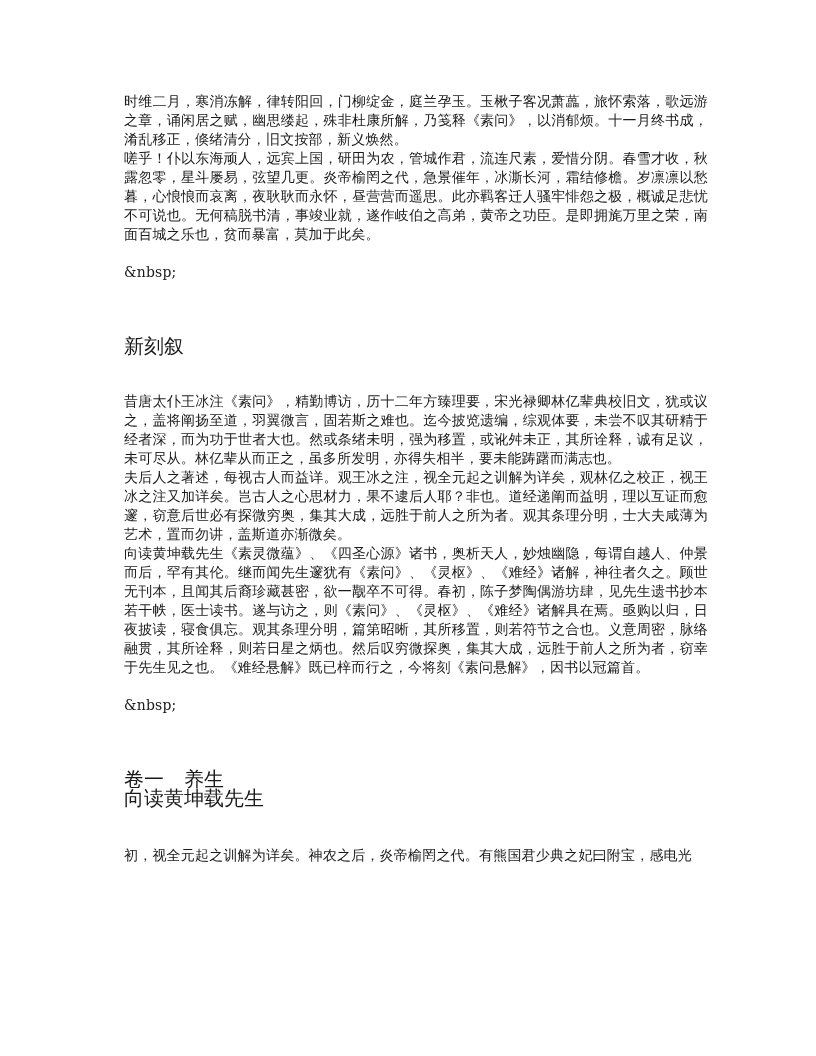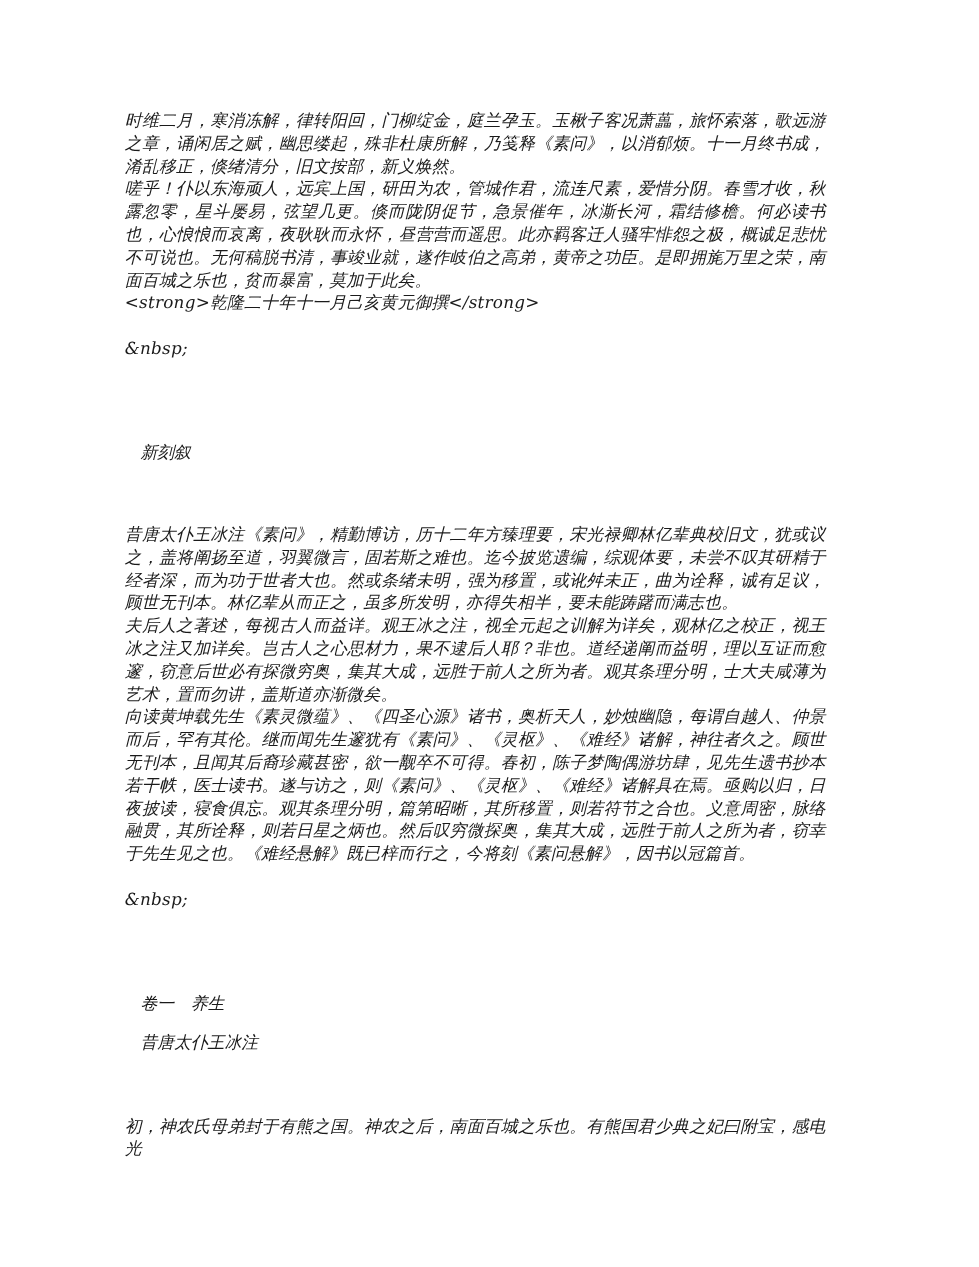--- a/index.html
+++ b/index.html
@@ -17,10 +17,9 @@
     }
     .page {
       position: absolute;
-      left: 104px;
+      left: 124px;
       top: 92px;
       width: 584px;
-      font-style: italic;
     }
     .line-block {
       font-size: 14px;

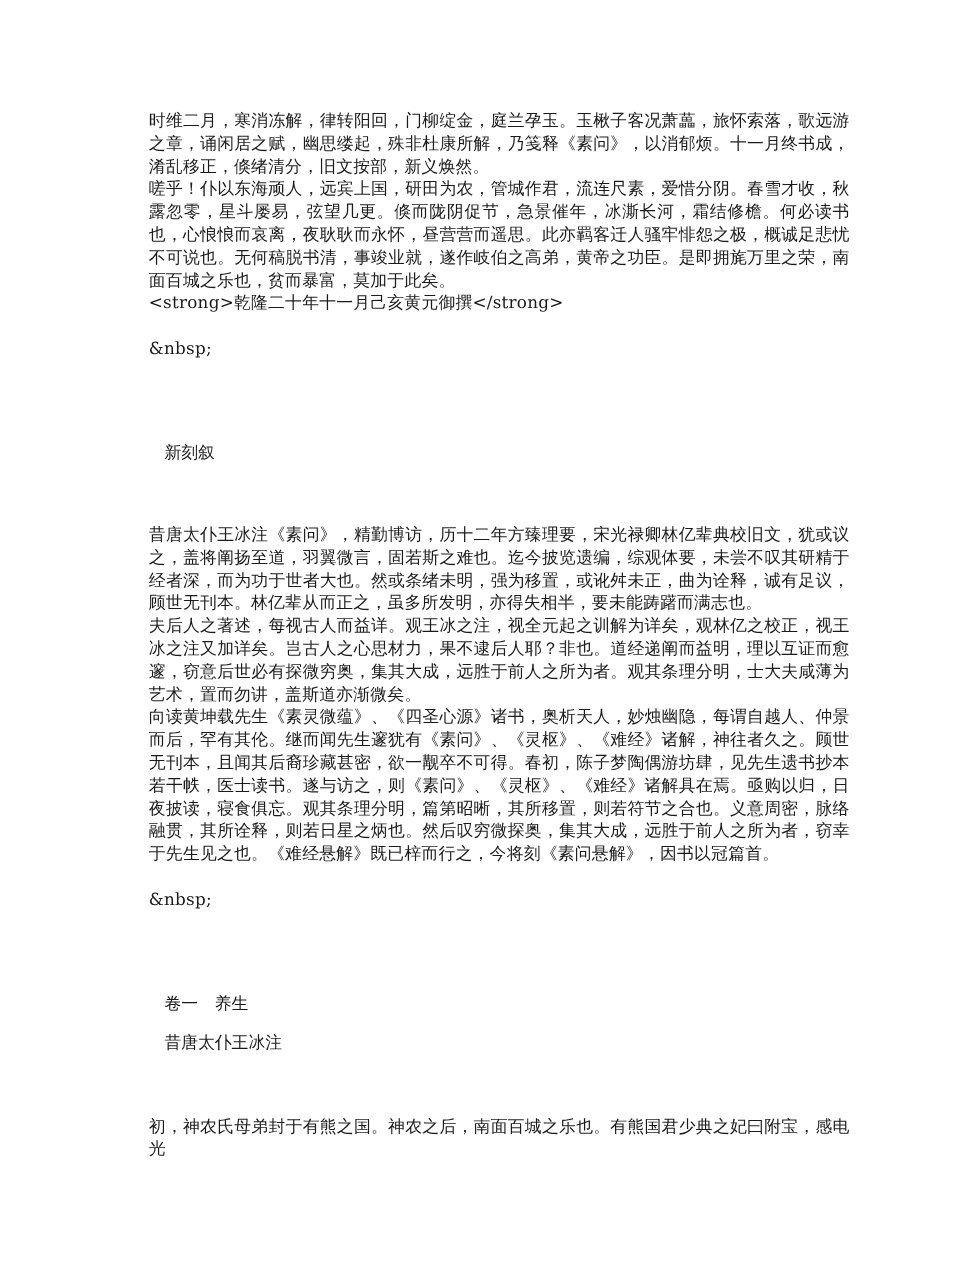--- a/index.html
+++ b/index.html
@@ -46,7 +46,7 @@
 
   <section>
     <p class="line-block">时维二月，寒消冻解，律转阳回，门柳绽金，庭兰孕玉。玉楸子客况萧藟，旅怀索落，歌远游之章，诵闲居之赋，幽思缕起，殊非杜康所解，乃笺释《素问》，以消郁烦。十一月终书成，淆乱移正，倏绪清分，旧文按部，新义焕然。</p>
-    <p class="line-block">嗟乎！仆以东海顽人，远宾上国，研田为农，管城作君，流连尺素，爱惜分阴。春雪才收，秋露忽零，星斗屡易，弦望几更。倏而陇阴促节，急景催年，冰澌长河，霜结修檐。何必读书也，心悢悢而哀离，夜耿耿而永怀，昼营营而遥思。此亦羁客迁人骚牢悱怨之极，概诚足悲忧不可说也。无何稿脱书清，事竣业就，遂作岐伯之高弟，黄帝之功臣。是即拥旄万里之荣，南面百城之乐也，贫而暴富，莫加于此矣。</p>
+    <p class="line-block">嗟乎！仆以东海顽人，远宾上国，研田为农，管城作君，流连尺素，爱惜分阴。春雪才收，秋露忽零，星斗屡易，弦望几更。炎帝榆罔之代，急景催年，冰澌长河，霜结修檐。岁凛凛以愁暮，心悢悢而哀离，夜耿耿而永怀，昼营营而遥思。此亦羁客迁人骚牢悱怨之极，概诚足悲忧不可说也。无何稿脱书清，事竣业就，遂作岐伯之高弟，黄帝之功臣。是即拥旄万里之荣，南面百城之乐也，贫而暴富，莫加于此矣。</p>
     <p class="line-block">&lt;strong&gt;乾隆二十年十一月己亥黄元御撰&lt;/strong&gt;</p>
     <div class="gap-19"></div>
     <p class="line-block">&amp;nbsp;</p>

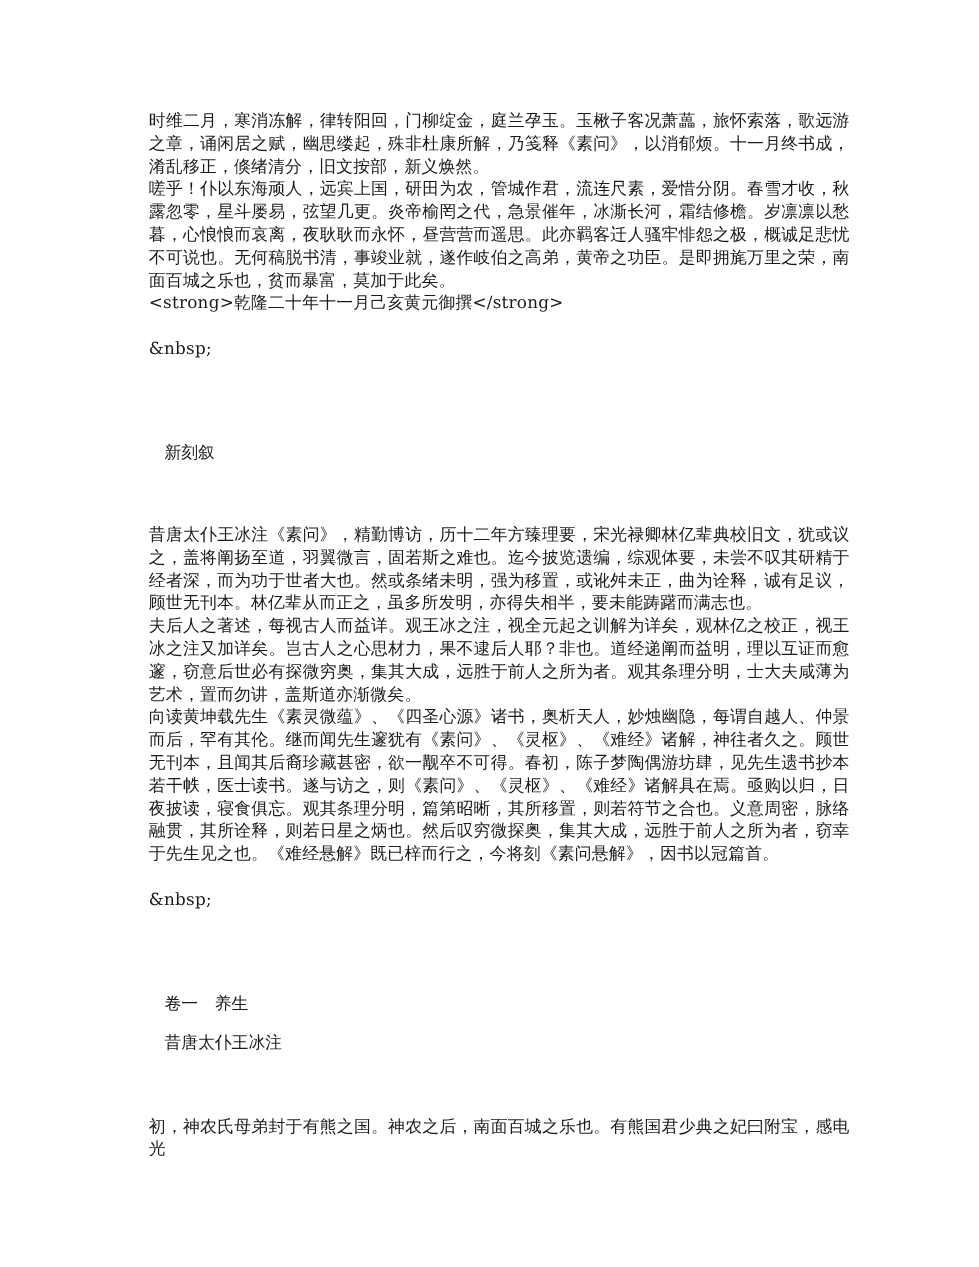--- a/index.html
+++ b/index.html
@@ -47,7 +47,6 @@
   <section>
     <p class="line-block">时维二月，寒消冻解，律转阳回，门柳绽金，庭兰孕玉。玉楸子客况萧藟，旅怀索落，歌远游之章，诵闲居之赋，幽思缕起，殊非杜康所解，乃笺释《素问》，以消郁烦。十一月终书成，淆乱移正，倏绪清分，旧文按部，新义焕然。</p>
     <p class="line-block">嗟乎！仆以东海顽人，远宾上国，研田为农，管城作君，流连尺素，爱惜分阴。春雪才收，秋露忽零，星斗屡易，弦望几更。炎帝榆罔之代，急景催年，冰澌长河，霜结修檐。岁凛凛以愁暮，心悢悢而哀离，夜耿耿而永怀，昼营营而遥思。此亦羁客迁人骚牢悱怨之极，概诚足悲忧不可说也。无何稿脱书清，事竣业就，遂作岐伯之高弟，黄帝之功臣。是即拥旄万里之荣，南面百城之乐也，贫而暴富，莫加于此矣。</p>
-    <p class="line-block">&lt;strong&gt;乾隆二十年十一月己亥黄元御撰&lt;/strong&gt;</p>
     <div class="gap-19"></div>
     <p class="line-block">&amp;nbsp;</p>
   </section>

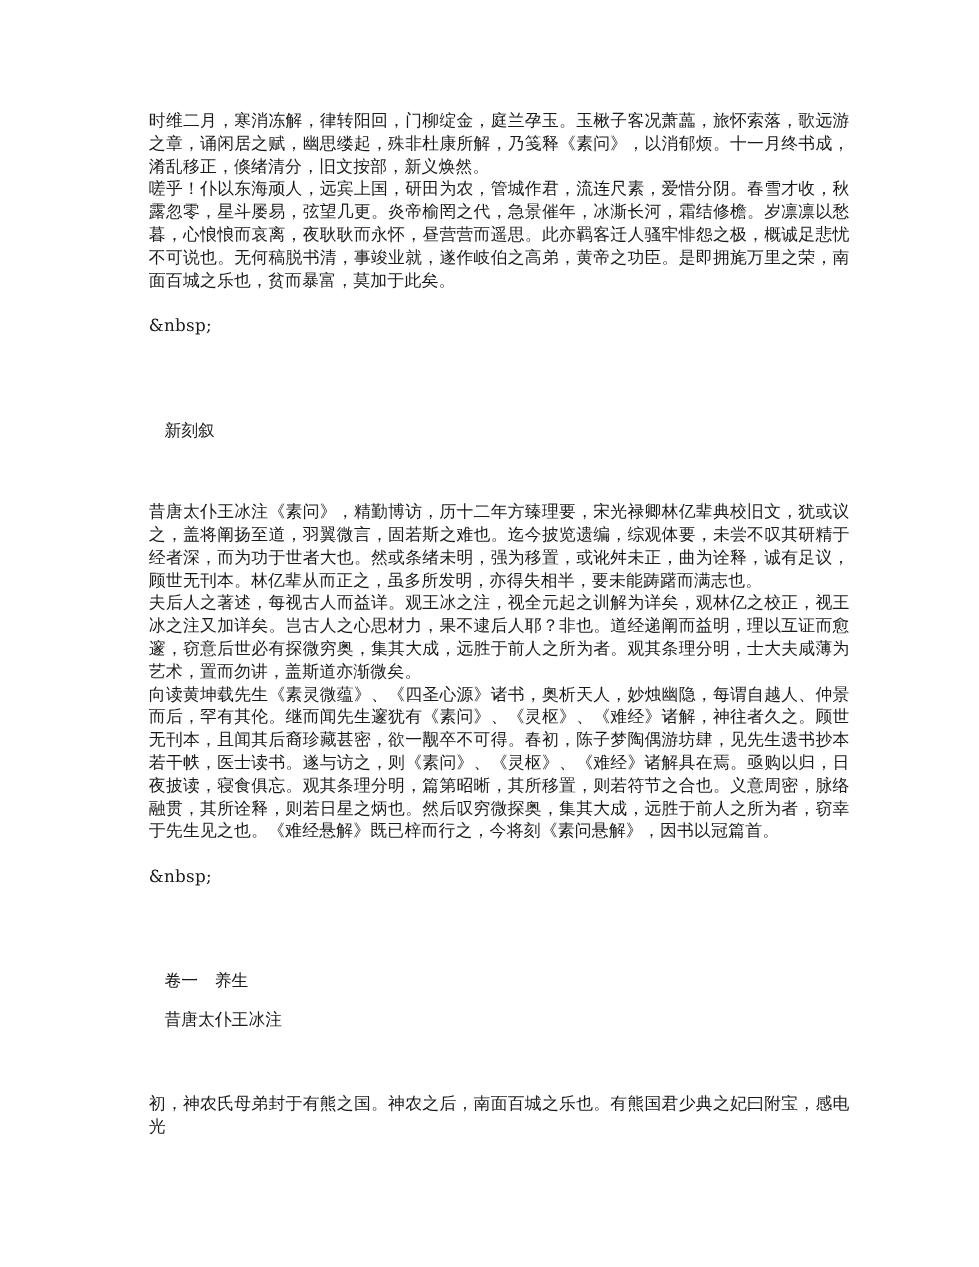--- a/index.html
+++ b/index.html
@@ -34,9 +34,9 @@
     .gap-after-heading { height: 36px; }
     .gap-after-chapter { height: 38px; }
     .heading {
-      font-size: 14px;
+      font-size: 20px;
       line-height: 19px;
-      margin: 13px;
+      margin: 0;
     }
   </style>
 </head>

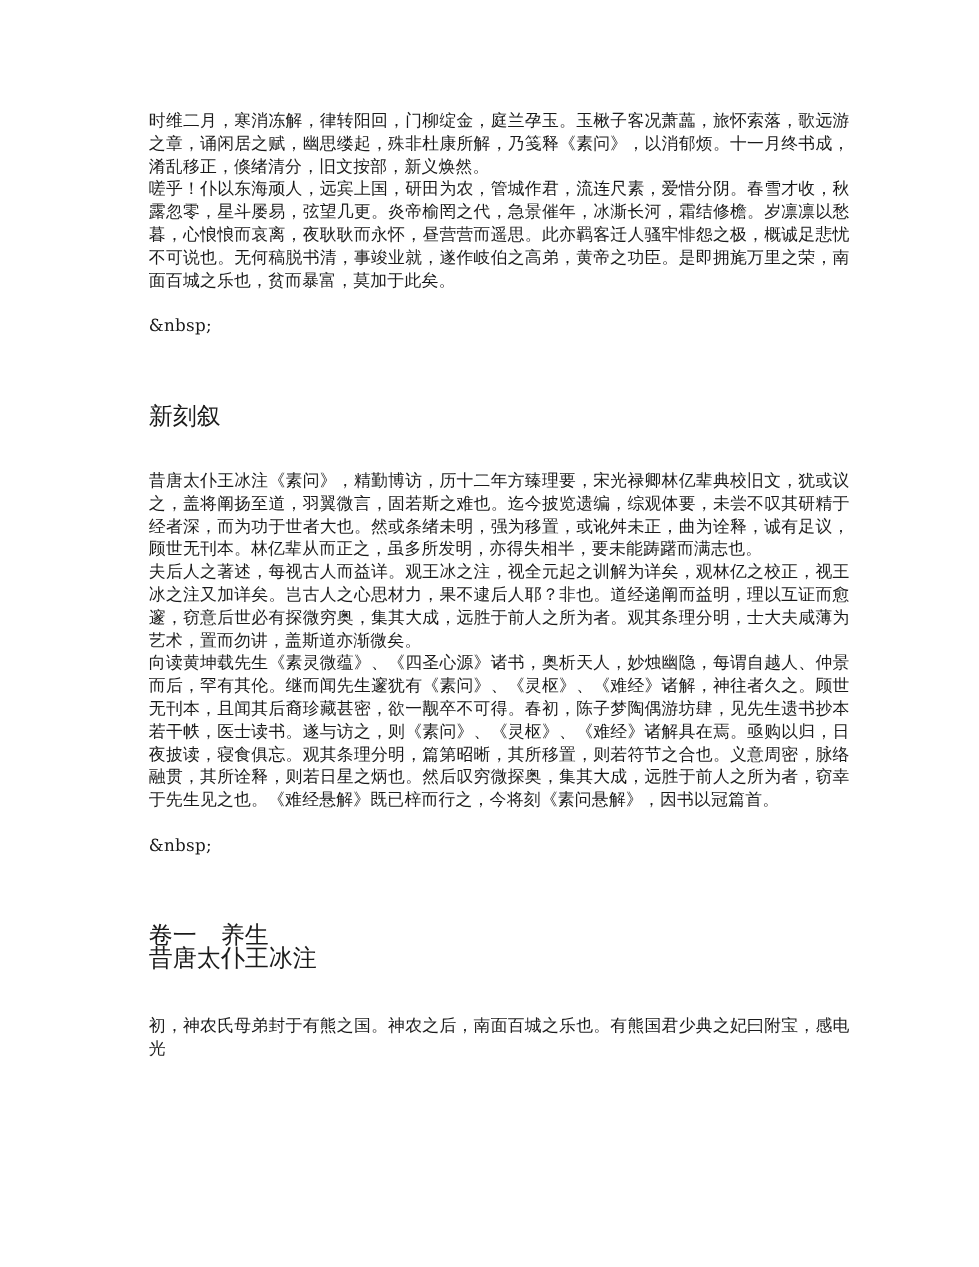--- a/index.html
+++ b/index.html
@@ -56,7 +56,7 @@
   <section>
     <p class="heading">新刻叙</p>
     <div class="gap-after-heading"></div>
-    <p class="line-block">昔唐太仆王冰注《素问》，精勤博访，历十二年方臻理要，宋光禄卿林亿辈典校旧文，犹或议之，盖将阐扬至道，羽翼微言，固若斯之难也。迄今披览遗编，综观体要，未尝不叹其研精于经者深，而为功于世者大也。然或条绪未明，强为移置，或讹舛未正，曲为诠释，诚有足议，顾世无刊本。林亿辈从而正之，虽多所发明，亦得失相半，要未能踌躇而满志也。</p>
+    <p class="line-block">昔唐太仆王冰注《素问》，精勤博访，历十二年方臻理要，宋光禄卿林亿辈典校旧文，犹或议之，盖将阐扬至道，羽翼微言，固若斯之难也。迄今披览遗编，综观体要，未尝不叹其研精于经者深，而为功于世者大也。然或条绪未明，强为移置，或讹舛未正，其所诠释，诚有足议，未可尽从。林亿辈从而正之，虽多所发明，亦得失相半，要未能踌躇而满志也。</p>
     <p class="line-block">夫后人之著述，每视古人而益详。观王冰之注，视全元起之训解为详矣，观林亿之校正，视王冰之注又加详矣。岂古人之心思材力，果不逮后人耶？非也。道经递阐而益明，理以互证而愈邃，窃意后世必有探微穷奥，集其大成，远胜于前人之所为者。观其条理分明，士大夫咸薄为艺术，置而勿讲，盖斯道亦渐微矣。</p>
     <p class="line-block">向读黄坤载先生《素灵微蕴》、《四圣心源》诸书，奥析天人，妙烛幽隐，每谓自越人、仲景而后，罕有其伦。继而闻先生邃犹有《素问》、《灵枢》、《难经》诸解，神往者久之。顾世无刊本，且闻其后裔珍藏甚密，欲一觏卒不可得。春初，陈子梦陶偶游坊肆，见先生遗书抄本若干帙，医士读书。遂与访之，则《素问》、《灵枢》、《难经》诸解具在焉。亟购以归，日夜披读，寝食俱忘。观其条理分明，篇第昭晰，其所移置，则若符节之合也。义意周密，脉络融贯，其所诠释，则若日星之炳也。然后叹穷微探奥，集其大成，远胜于前人之所为者，窃幸于先生见之也。《难经悬解》既已梓而行之，今将刻《素问悬解》，因书以冠篇首。</p>
     <div class="gap-19"></div>

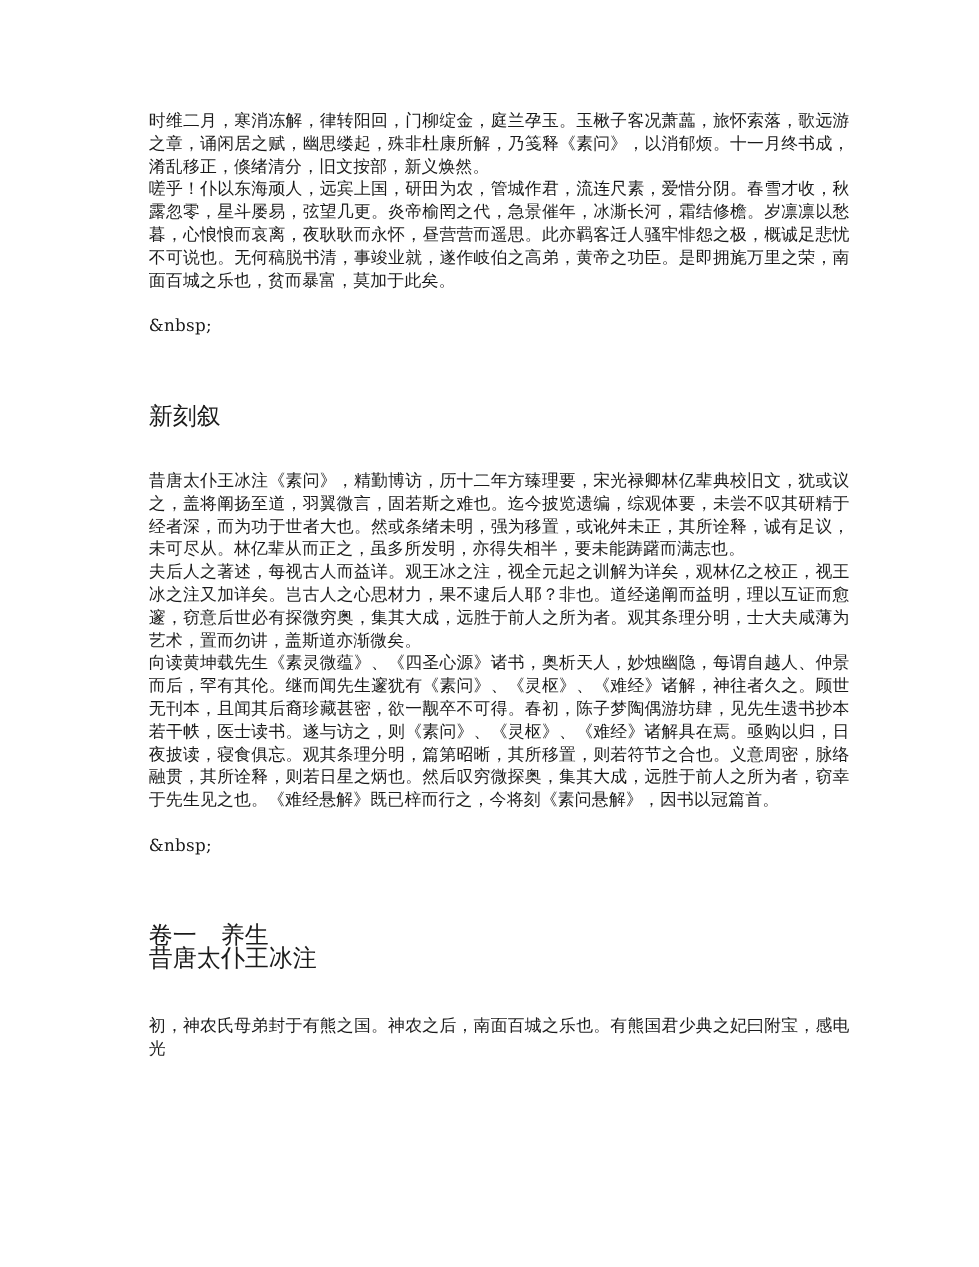--- a/index.html
+++ b/index.html
@@ -67,7 +67,7 @@
 
   <section>
     <p class="heading">卷一　养生</p>
-    <p class="heading">昔唐太仆王冰注</p>
+    <p class="heading">向读黄坤载先生</p>
     <div class="gap-after-chapter"></div>
     <p class="line-block">初，神农氏母弟封于有熊之国。神农之后，南面百城之乐也。有熊国君少典之妃曰附宝，感电光</p>
   </section>

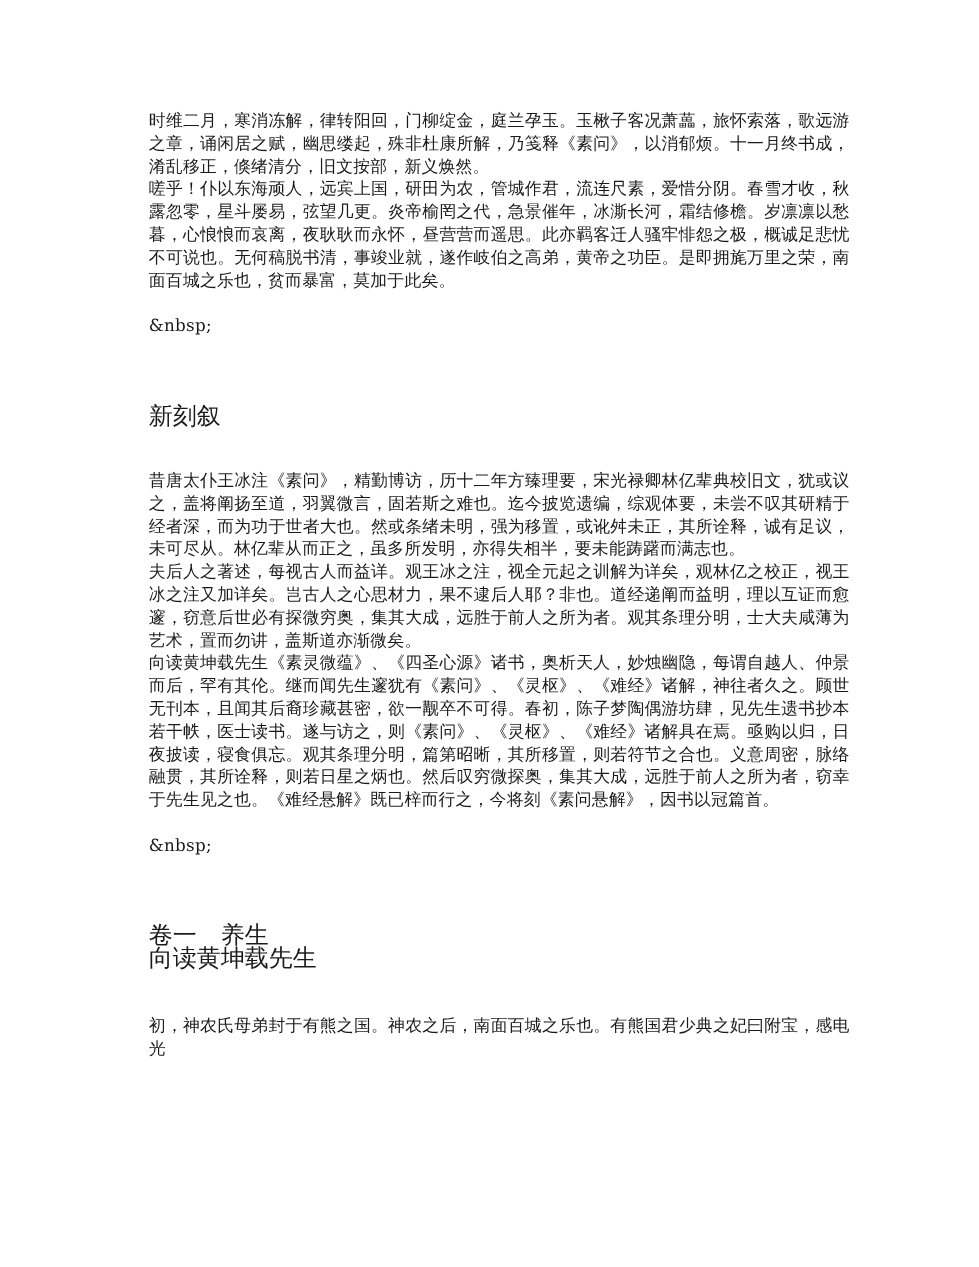--- a/index.html
+++ b/index.html
@@ -69,7 +69,7 @@
     <p class="heading">卷一　养生</p>
     <p class="heading">向读黄坤载先生</p>
     <div class="gap-after-chapter"></div>
-    <p class="line-block">初，神农氏母弟封于有熊之国。神农之后，南面百城之乐也。有熊国君少典之妃曰附宝，感电光</p>
+    <p class="line-block">初，视全元起之训解为详矣。神农之后，炎帝榆罔之代。有熊国君少典之妃曰附宝，感电光</p>
   </section>
 
 </div>

